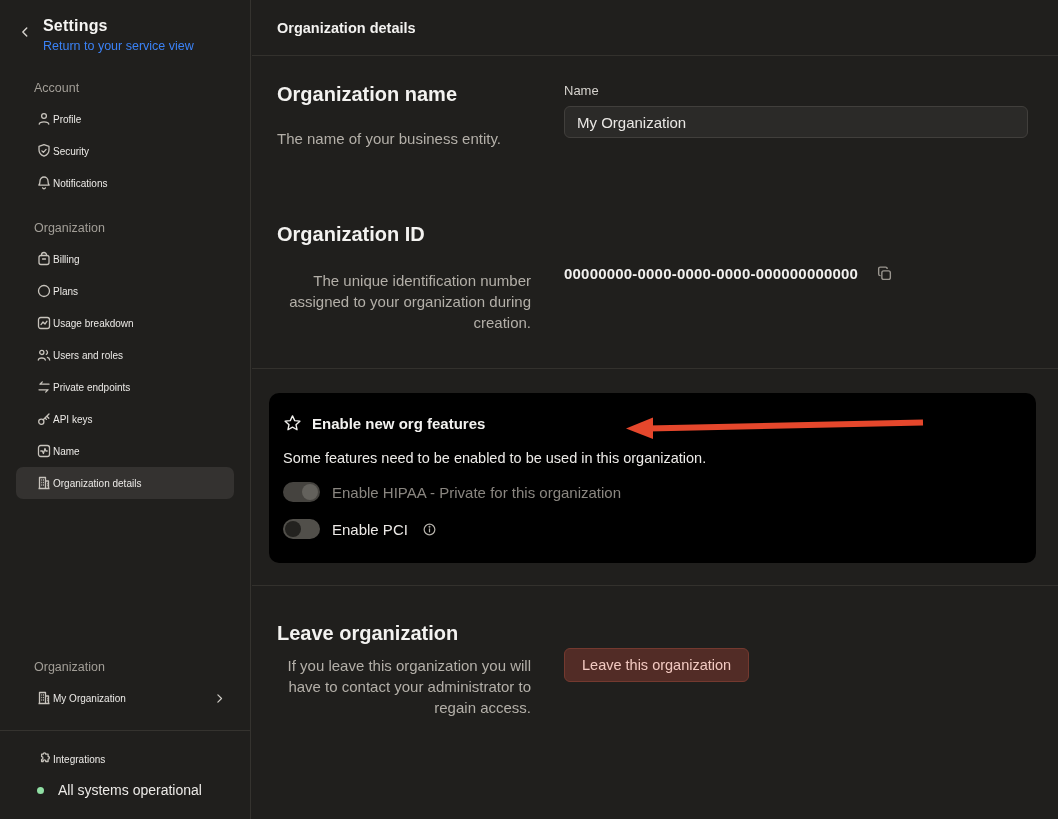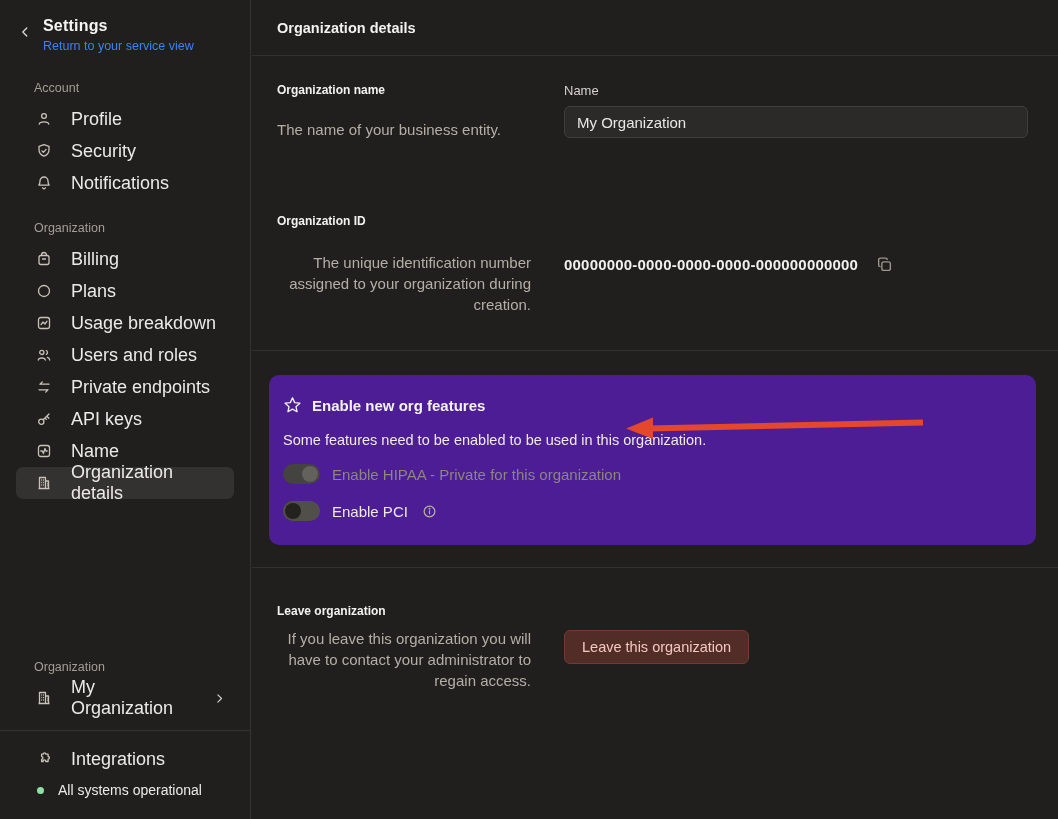--- a/index.html
+++ b/index.html
@@ -38,7 +38,7 @@
   .settings-row { display:flex; }
   .row-left { width:287px; flex-shrink:0; }
   .row-right { flex:1; }
-  h3.sec-title { font-size:12px; font-weight:bold; color:#f3f2f0; }
+  h3.sec-title { font-size:20px; font-weight:bold; color:#f3f2f0; }
   p.sec-desc { font-size:15px; color:#b3afa8; line-height:21px; }
   .row-org-name { margin-top:27px; }
   .row-org-name .sec-title { margin-bottom:22px; }

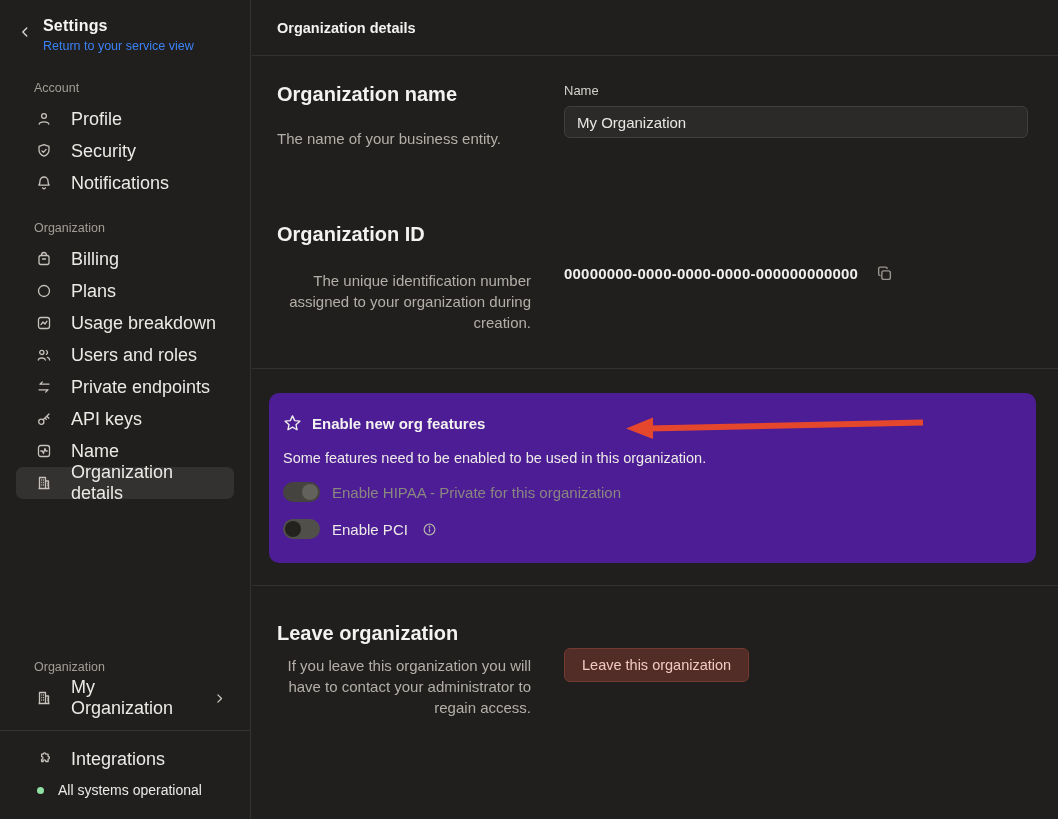--- a/index.html
+++ b/index.html
@@ -17,8 +17,8 @@
   .side-subtitle { font-size:12.5px; color:#3b82f6; margin-top:4px; }
   .section-label { font-size:12.5px; color:#a29e97; margin:28px 0 8px 34px; }
   .section-label.tight { margin-top:22px; }
-  .nav-item { display:flex; align-items:center; gap:19px; height:32px; margin:0 16px; padding:0 8px 0 20px;
-              border-radius:7px; font-size:18px; color:#eceae7; cursor:pointer; }
+  .nav-item { display:flex; align-items:center; gap:1px; height:32px; margin:0 16px; padding:0 8px 0 20px;
+              border-radius:7px; font-size:10px; color:#eceae7; cursor:pointer;text-align:center; }
   .nav-item.selected { background:#343230; }
   .nav-item .ic { width:16px; height:16px; color:#c7c3bc; flex-shrink:0; display:flex; }
   .nav-item .ic svg { width:16px; height:16px; }

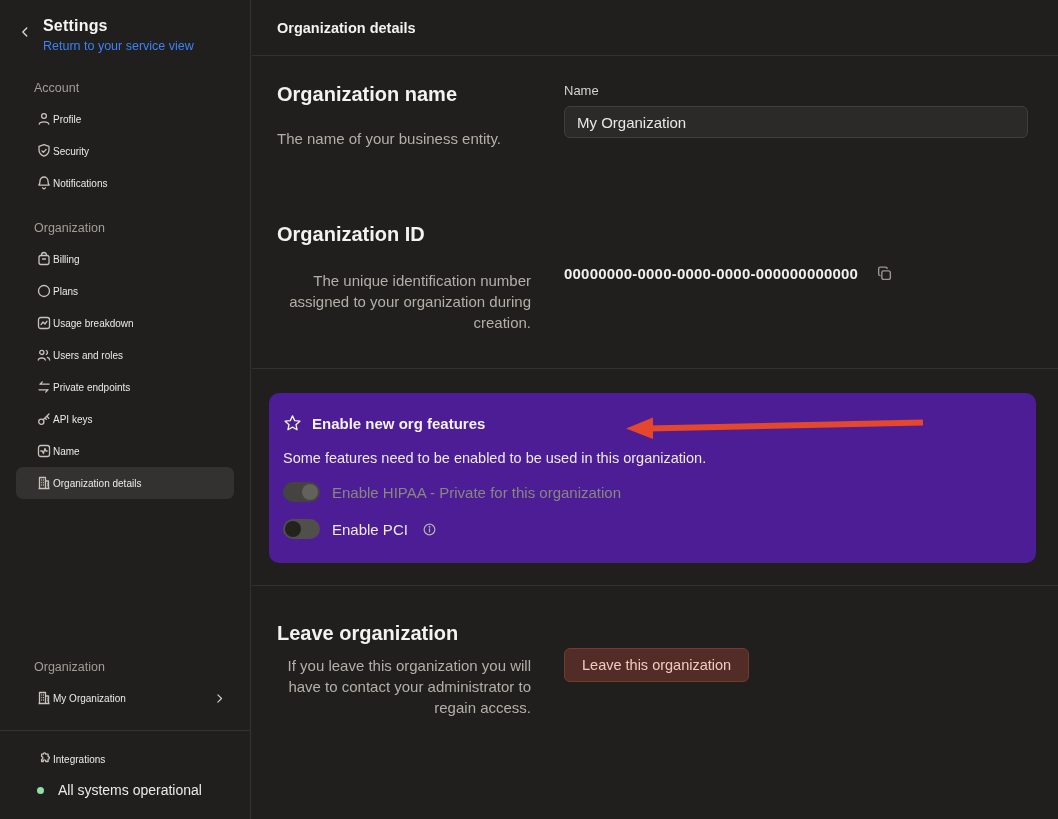--- a/index.html
+++ b/index.html
@@ -56,7 +56,7 @@
   .div-2 { margin-top:22px; }
 
   
-  .card { margin:24px 22px 0 17px; background:#4c1d95; border-radius:10px; padding:21px 16px 23px 14px; }
+  .card { margin:24px 22px 0 17px; background:#000000; border-radius:10px; padding:21px 16px 23px 14px; }
   .card-title-row { display:flex; align-items:center; gap:10px; }
   .card-title-row .star { color:#f0efec; display:flex; }
   .card-title { font-size:15px; font-weight:bold; color:#f3f2f0; }

